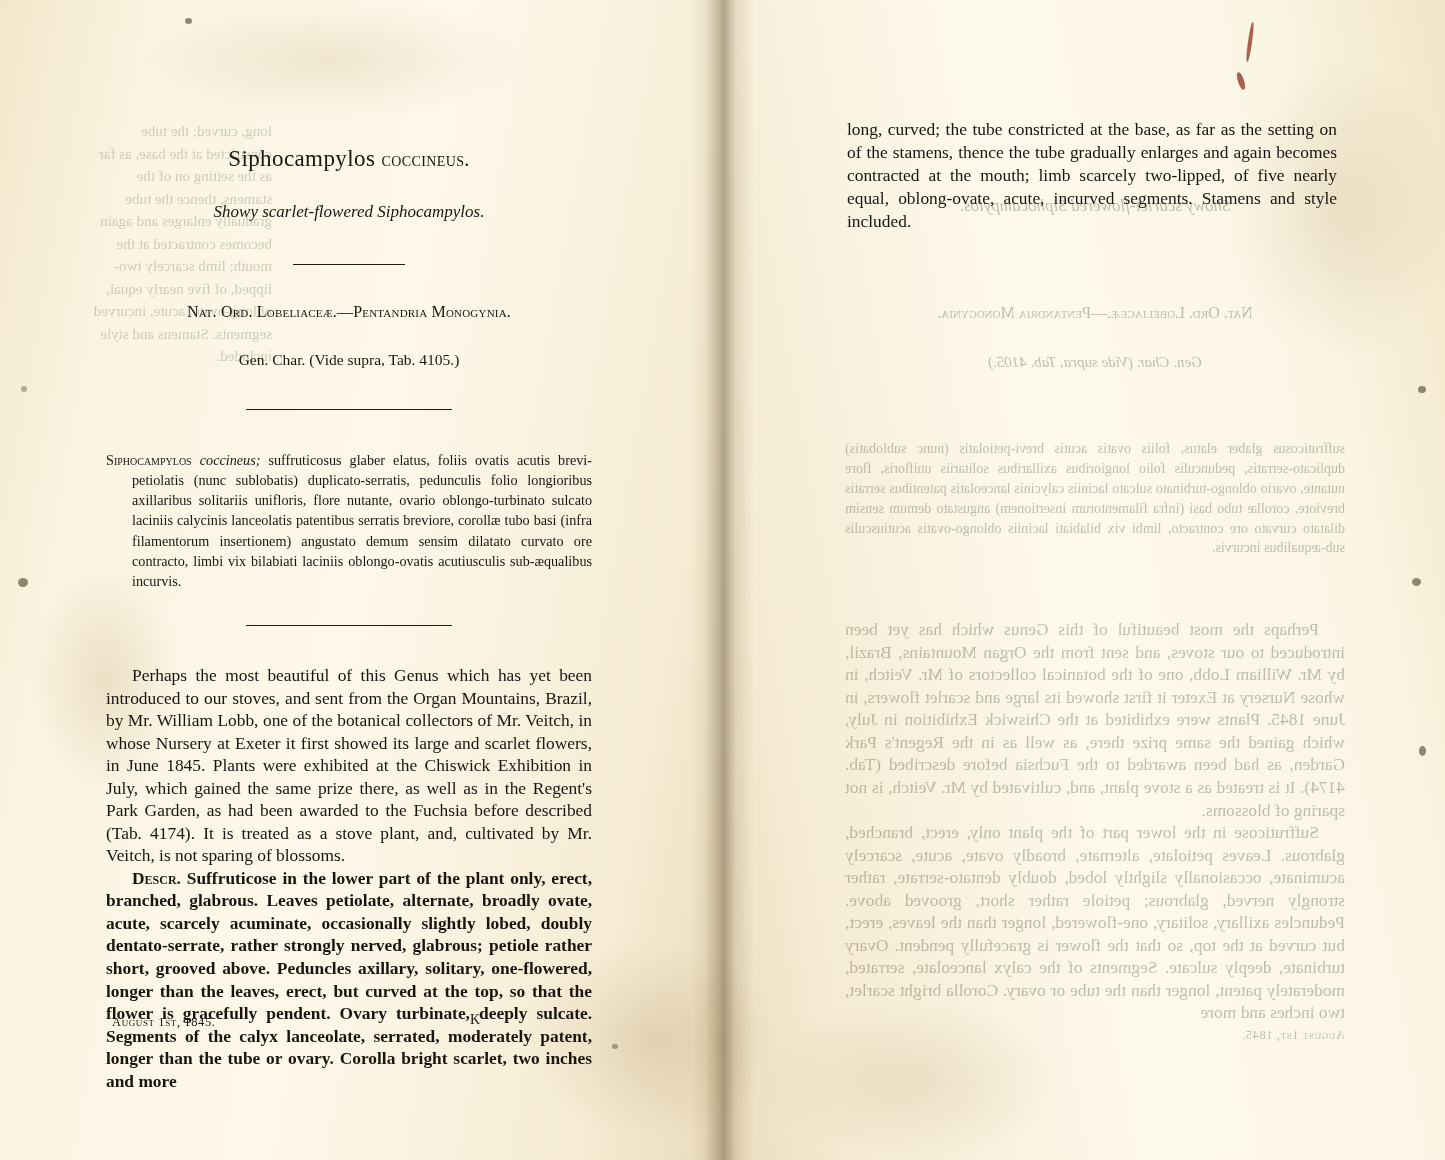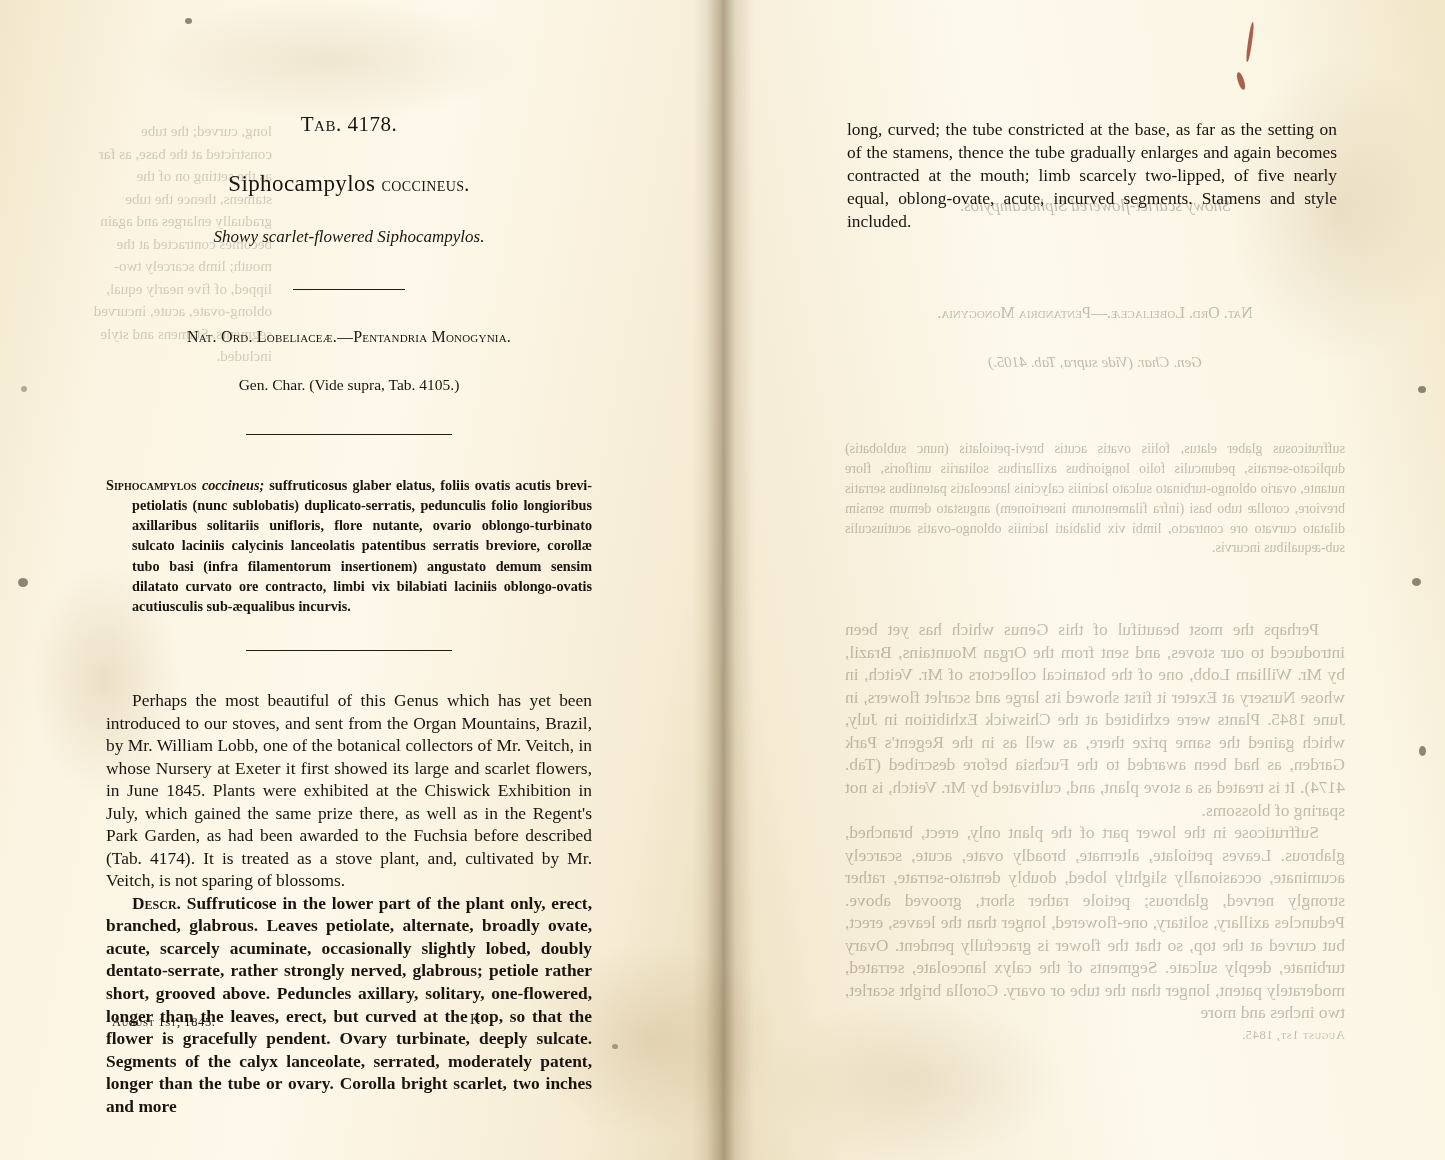--- a/index.html
+++ b/index.html
@@ -250,7 +250,6 @@
   <div id="left-page">
     <div id="left-col">
 
-      <div class="tab-number sc">Tab. 4178.</div>
 
       <div class="species-title">
         <span class="genus">Siphocampylos</span>

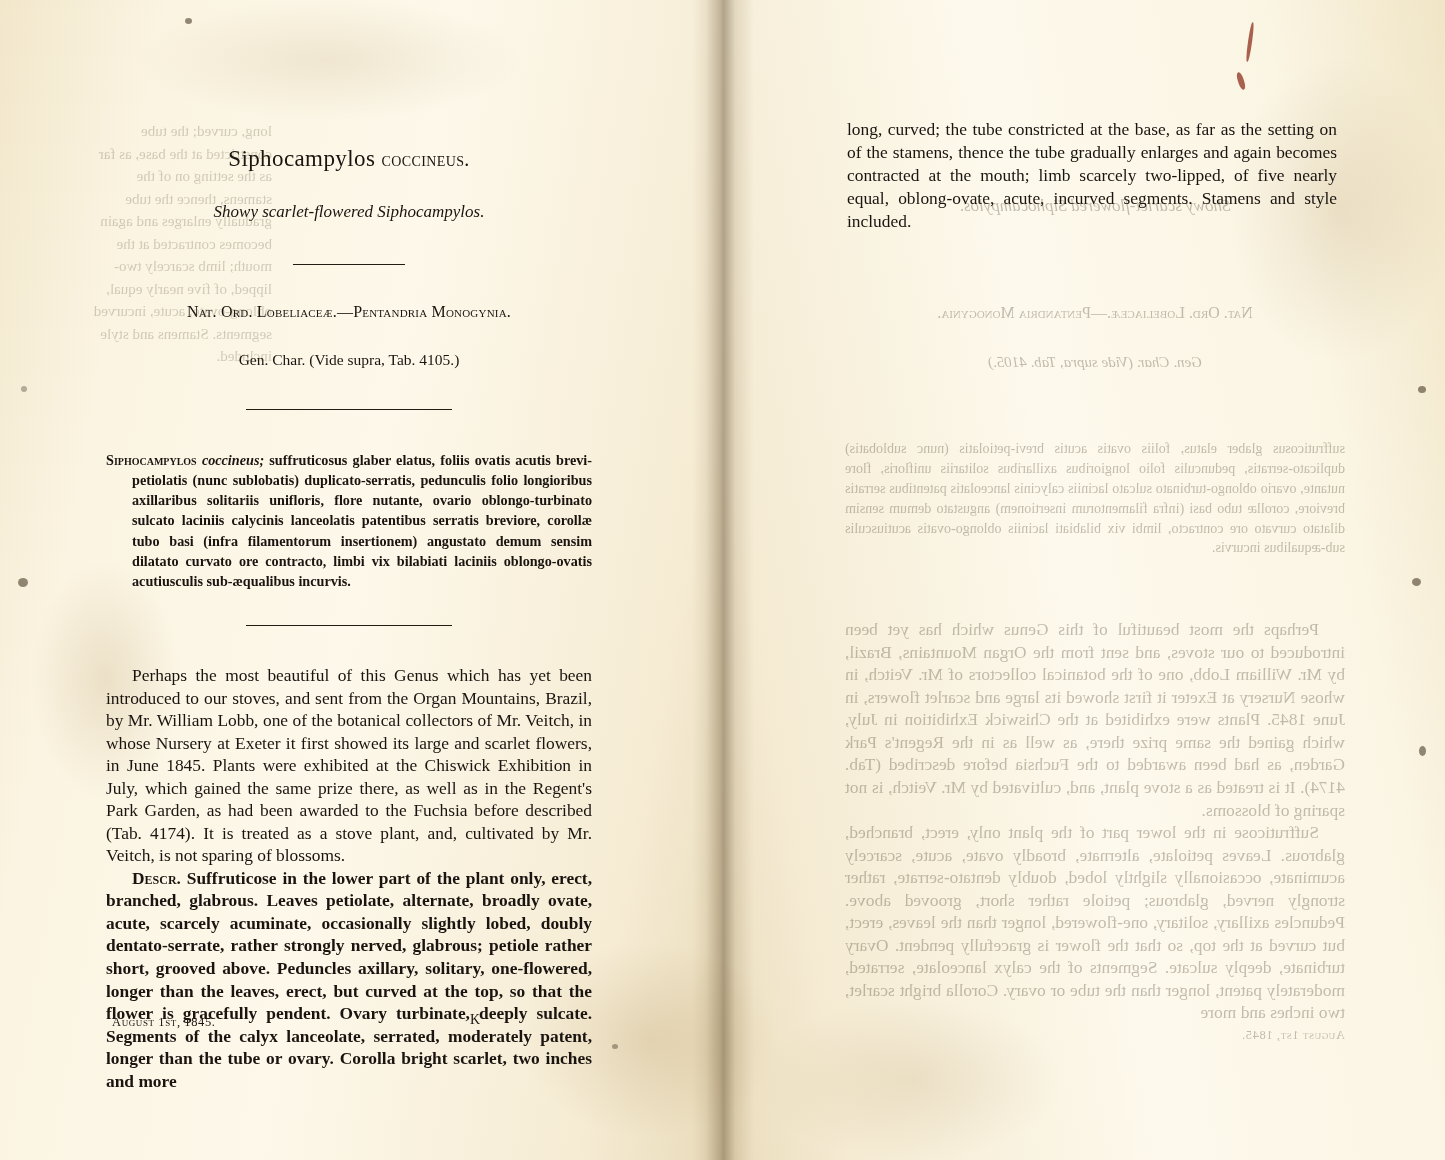--- a/index.html
+++ b/index.html
@@ -148,7 +148,6 @@
     display: block;
     padding-left: 26px;
     text-indent: -26px;
-    font-weight: bold;
   }
 
   .body-para {

